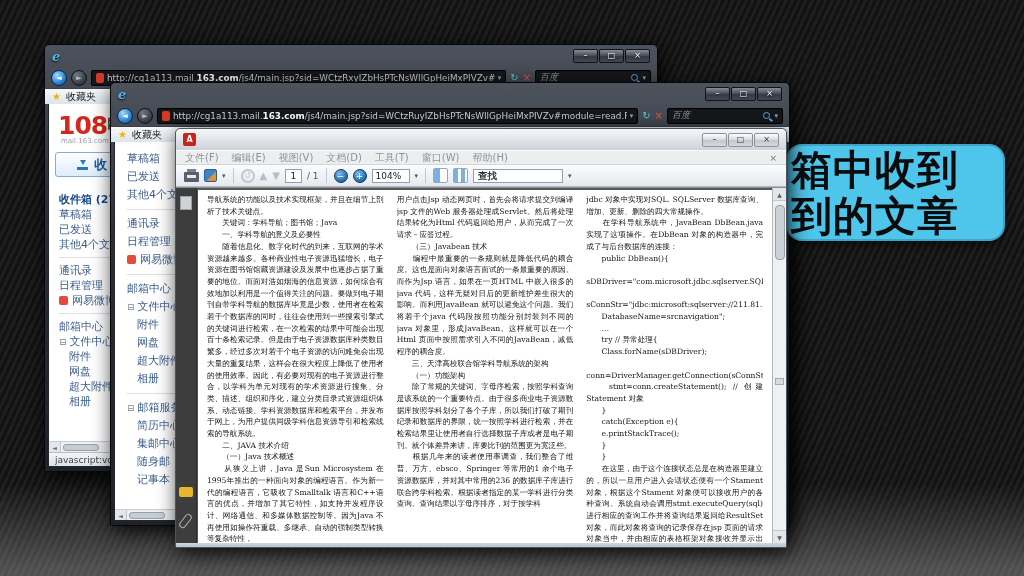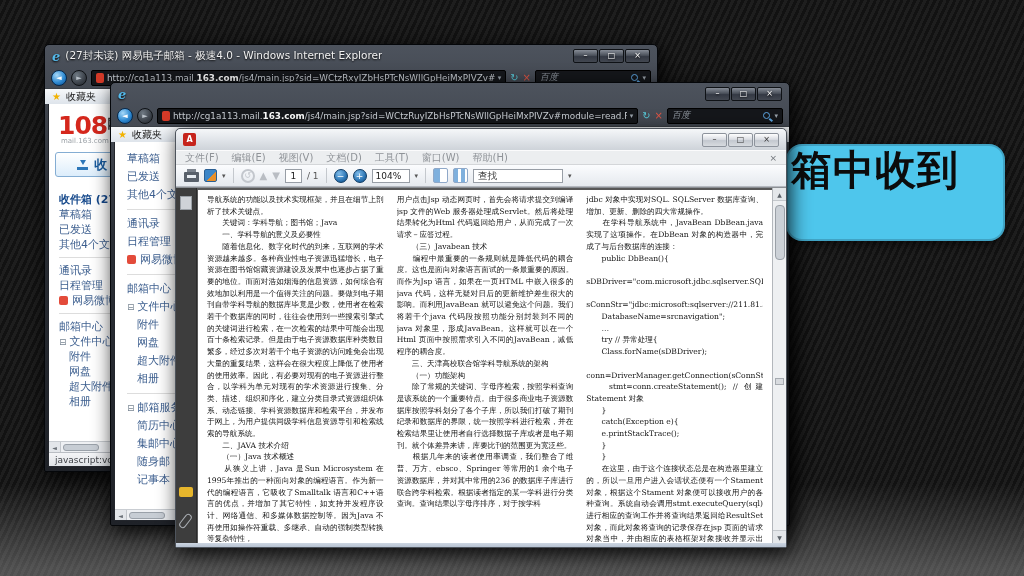--- a/index.html
+++ b/index.html
@@ -176,7 +176,6 @@
 <div class="win ie" id="win-back">
   <div class="titlebar">
     <span class="ie-e">e</span>
-    <span class="title-text">(27封未读) 网易电子邮箱 - 极速4.0 - Windows Internet Explorer</span>
     <span class="winbtns">
       <span class="cbtn">–</span>
       <span class="cbtn">□</span>

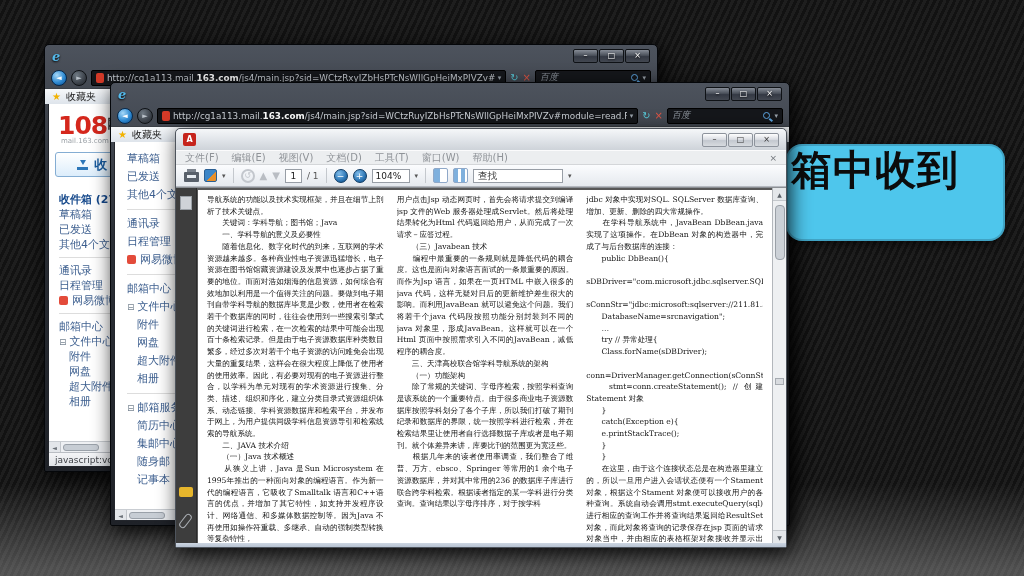--- a/index.html
+++ b/index.html
@@ -134,7 +134,7 @@
   .viewbtn.v2 { background:repeating-linear-gradient(90deg,#7fb0dd 0 4px,#fff 4px 7px),
                 repeating-linear-gradient(0deg,rgba(255,255,255,.7) 0 4px,rgba(127,176,221,.5) 4px 7px); }
   .findbox { width:90px; height:14px; background:#fff; border:1px solid #989ea6; font-size:9.5px;
-             line-height:12px; padding:0 4px; color:#333; }
+             line-height:12px; padding:0 4px; color:#333;font-weight:bold; }
 
   .ad-main { flex:1; display:flex; min-height:0; background:#575757; border-top:1px solid #8b8f94; }
   .ad-rail { width:21px; background:#3d3d3d; border-right:1px solid #2b2b2b; position:relative; flex:0 0 auto; }

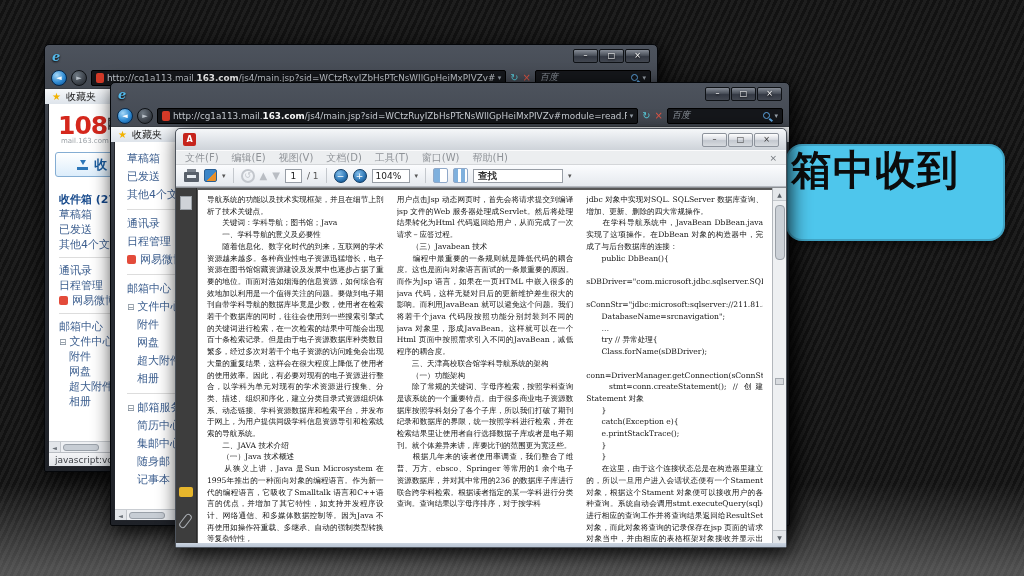--- a/index.html
+++ b/index.html
@@ -307,6 +307,7 @@
 
 <div class="caption">
   <div>箱中收到</div>
+  <div>到的文章</div>
 </div>
 
 <div class="win adobe" id="win-pdf">

